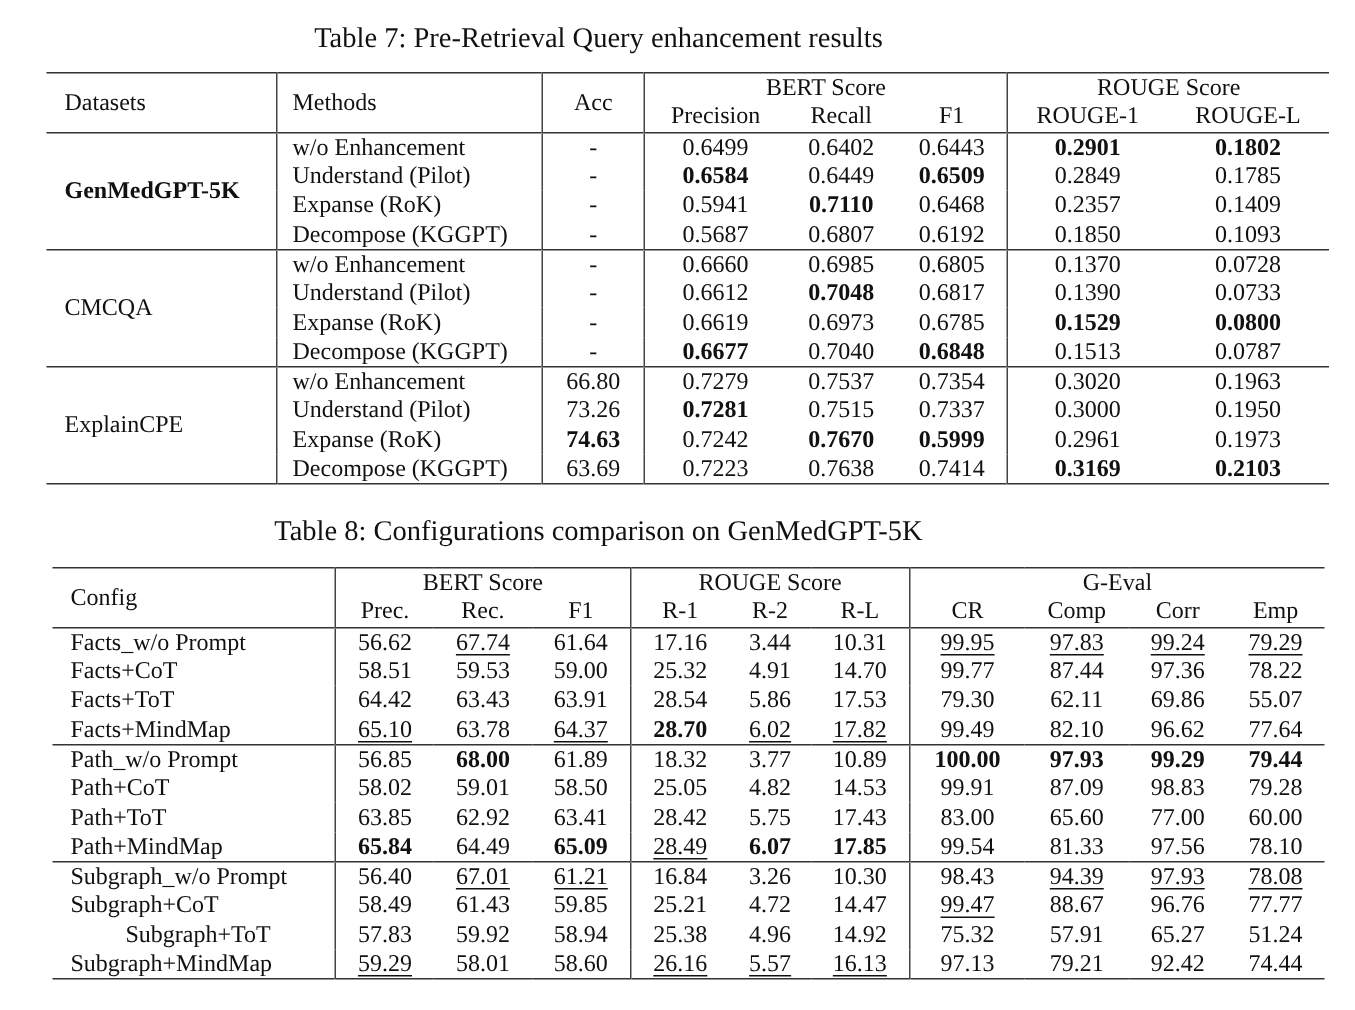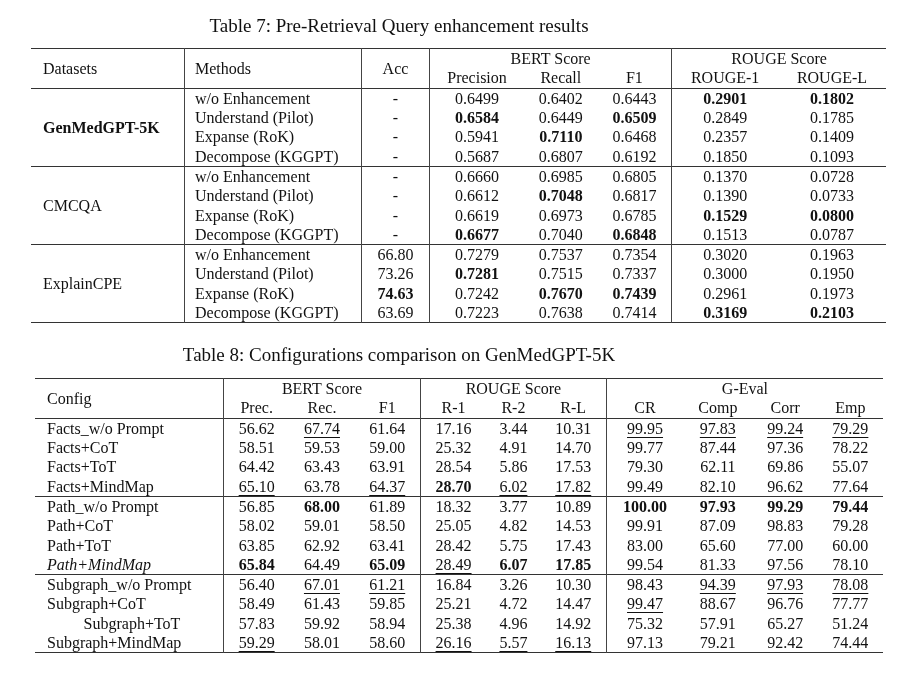--- a/index.html
+++ b/index.html
@@ -143,7 +143,7 @@
         <td class="c vl"><span class="b">74.63</span></td>
         <td class="c vl"><span>0.7242</span></td>
         <td class="c"><span class="b">0.7670</span></td>
-        <td class="c"><span class="b">0.7439</span></td>
+        <td class="c"><span class="b">0.5999</span></td>
         <td class="c vl"><span>0.2961</span></td>
         <td class="c"><span>0.1973</span></td>
       </tr>

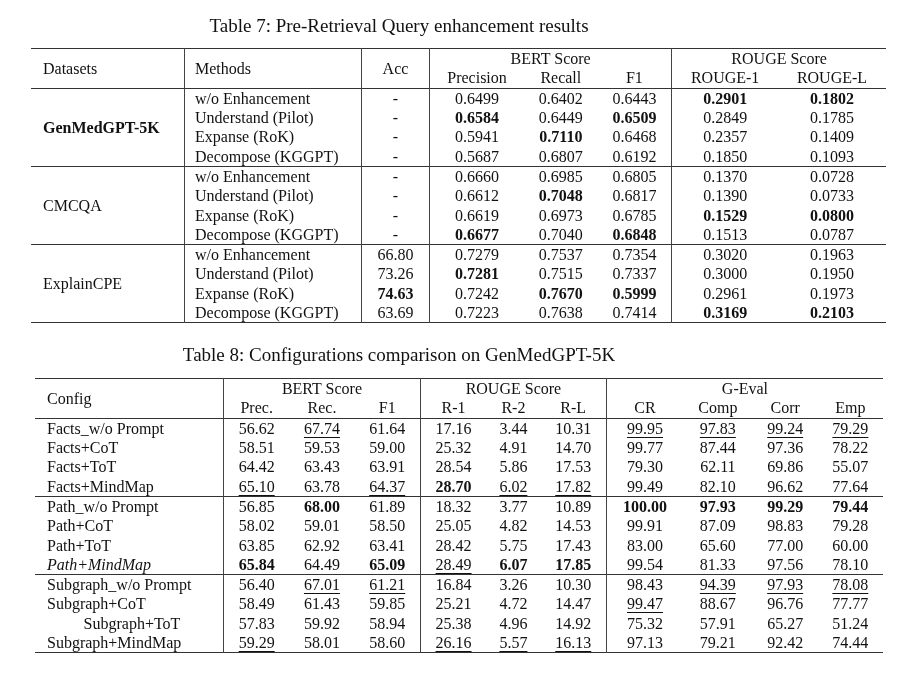--- a/index.html
+++ b/index.html
@@ -275,7 +275,7 @@
         <td class="c"><span>60.00</span></td>
       </tr>
       <tr>
-        <td class="l" style="padding-left: 12px; font-style: italic;">Path+MindMap</td>
+        <td class="l" style="padding-left: 12px;">Path+MindMap</td>
         <td class="c vl"><span class="b">65.84</span></td>
         <td class="c"><span>64.49</span></td>
         <td class="c"><span class="b">65.09</span></td>

